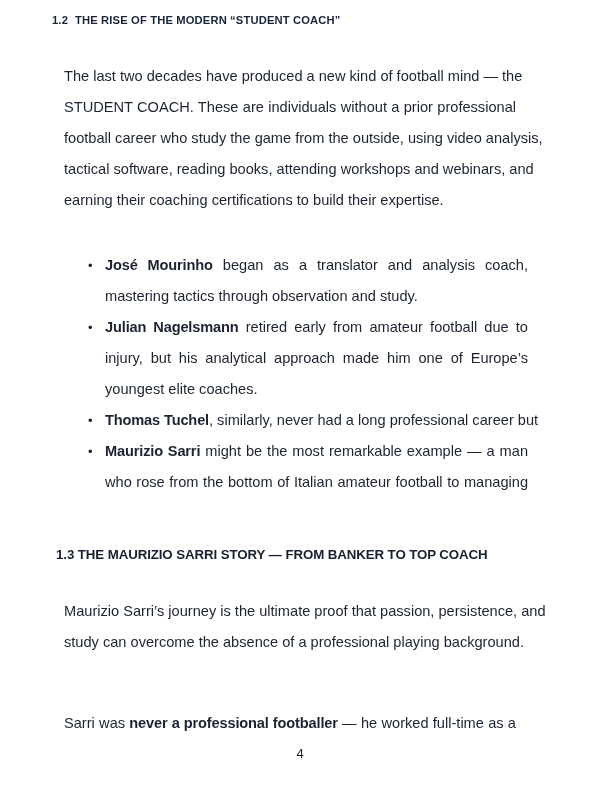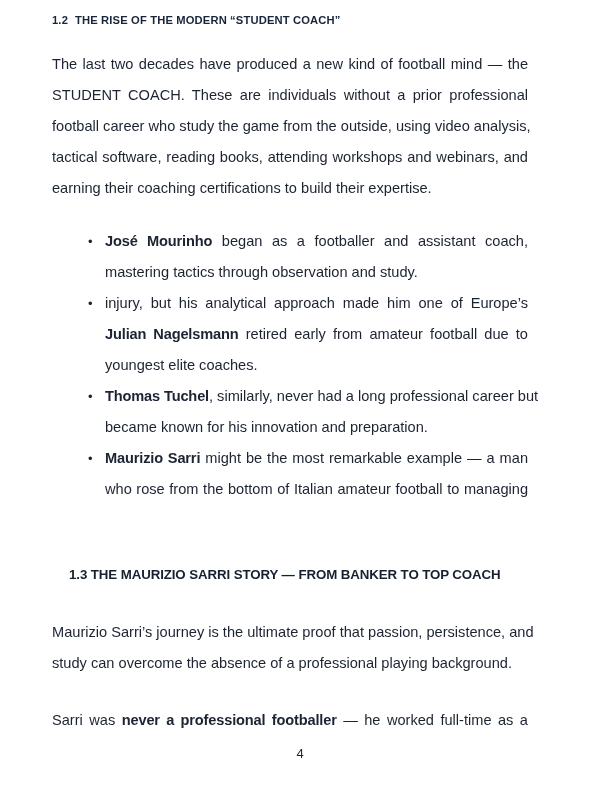--- a/index.html
+++ b/index.html
@@ -61,7 +61,7 @@
     line-height: 31px;
     text-align: justify;
     text-justify: inter-word;
-    margin: 0;
+    margin: 12px;
     color: #1c2331;
     hyphens: none;
   }

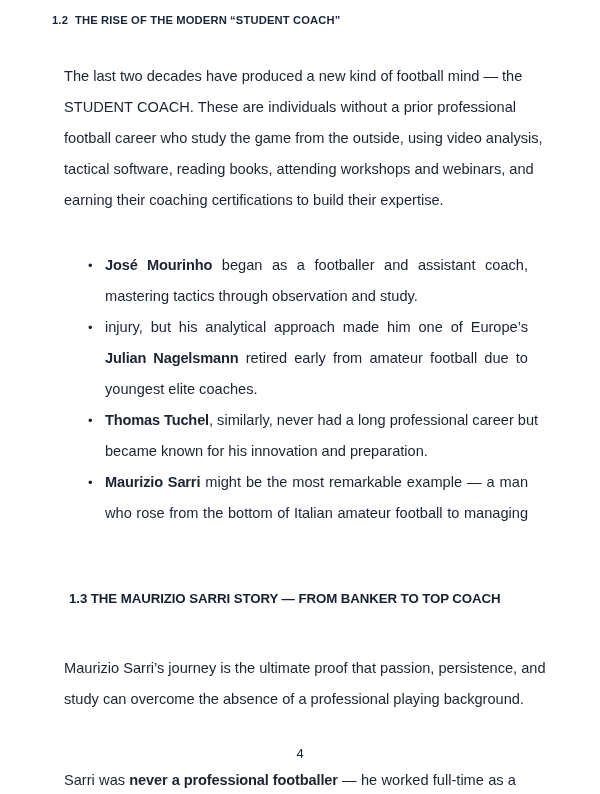--- a/index.html
+++ b/index.html
@@ -154,7 +154,7 @@
       <li class="bullet-item">
         <span class="bullet-marker">•</span>
         <span class="bullet-body">
-          <span class="jline"><b class="bold">José Mourinho</b><span> began as a footballer and assistant coach,</span></span>
+          <span class="jline"><b class="bold">José Mourinho</b><span> began as a translator and analysis coach,</span></span>
           <span class="jline final">mastering tactics through observation and study.</span>
         </span>
       </li>

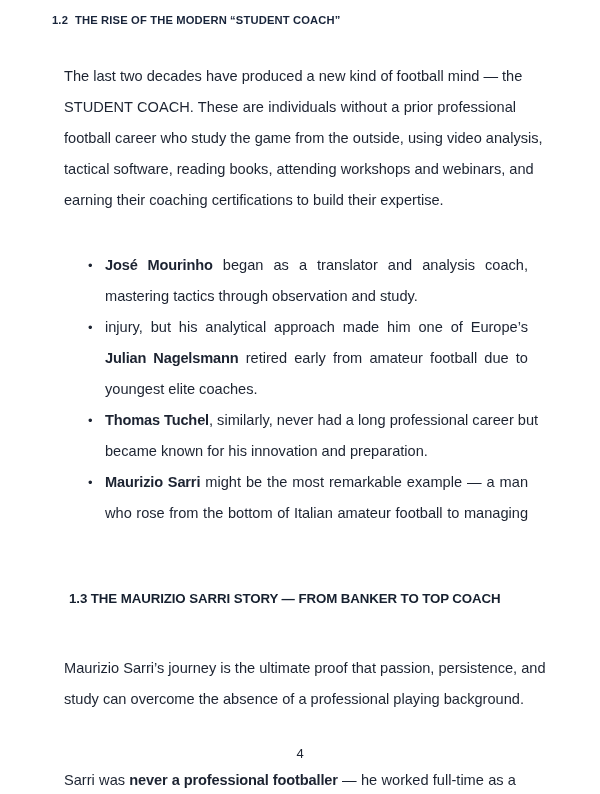--- a/index.html
+++ b/index.html
@@ -162,8 +162,8 @@
       <li class="bullet-item">
         <span class="bullet-marker">•</span>
         <span class="bullet-body">
+          <span class="jline"><b class="bold">Julian Nagelsmann</b><span> retired early from amateur football due to</span></span>
           <span class="jline">injury, but his analytical approach made him one of Europe’s</span>
-          <span class="jline"><b class="bold">Julian Nagelsmann</b><span> retired early from amateur football due to</span></span>
           <span class="jline final">youngest elite coaches.</span>
         </span>
       </li>

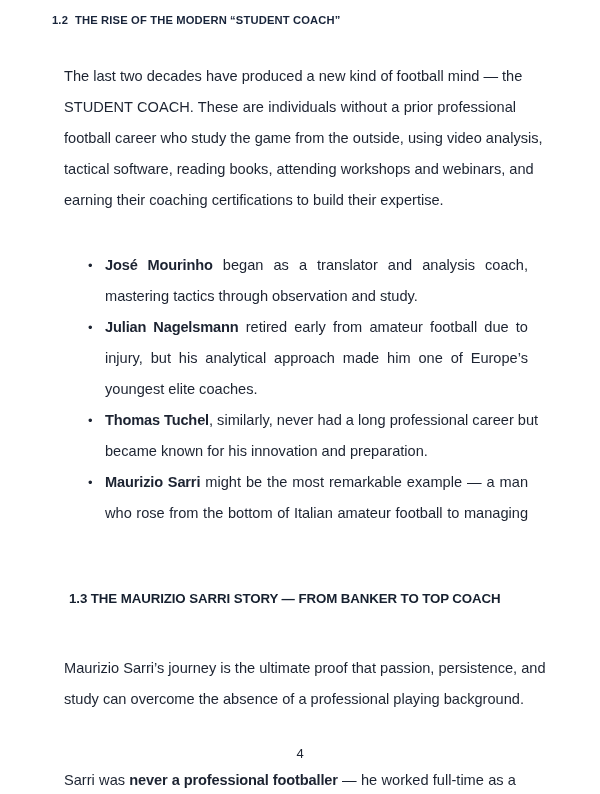--- a/index.html
+++ b/index.html
@@ -172,7 +172,6 @@
         <span class="bullet-marker">•</span>
         <span class="bullet-body">
           <span class="jline"><b class="bold">Thomas Tuchel</b><span>, similarly, never had a long professional career but</span></span>
-          <span class="jline final">became known for his innovation and preparation.</span>
         </span>
       </li>
 

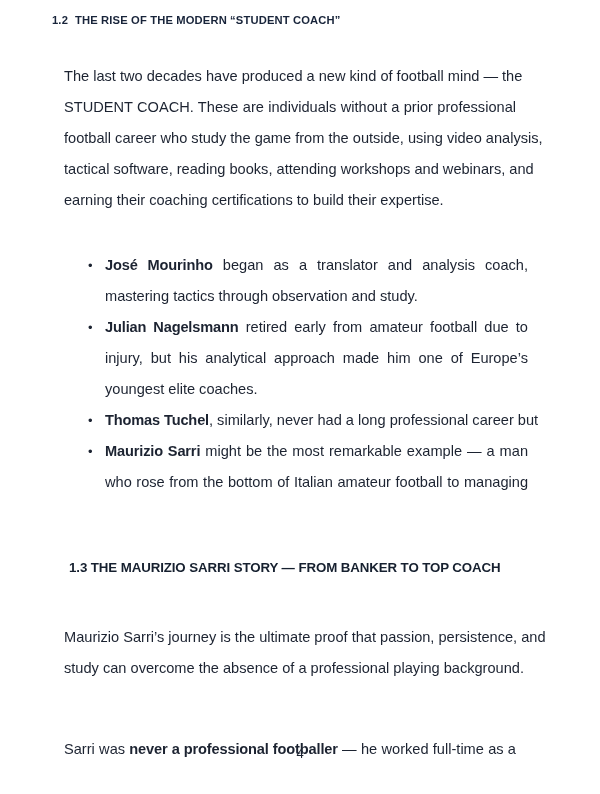--- a/index.html
+++ b/index.html
@@ -50,7 +50,7 @@
     font-weight: bold;
     letter-spacing: -0.1px;
     color: #16202f;
-    margin: 17px;
+    margin: 4px;
     line-height: 18px;
     white-space: nowrap;
   }

